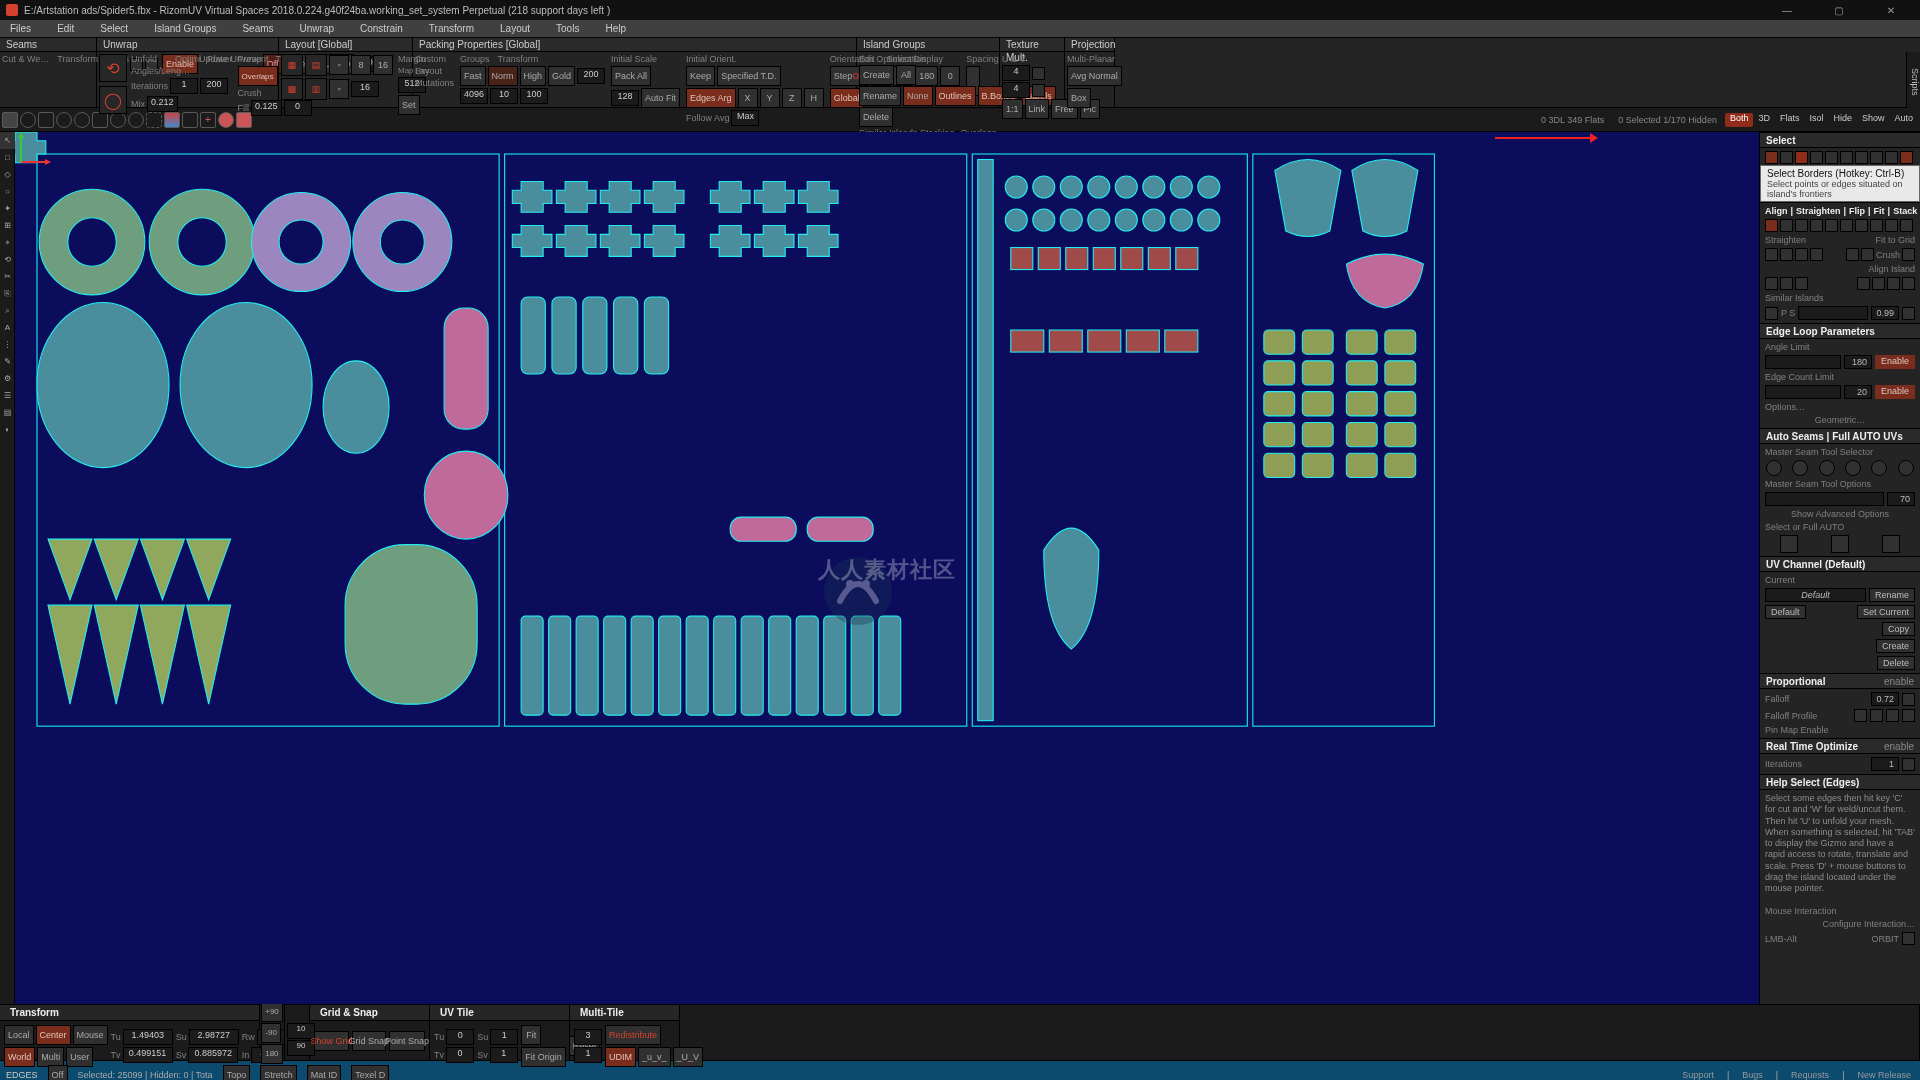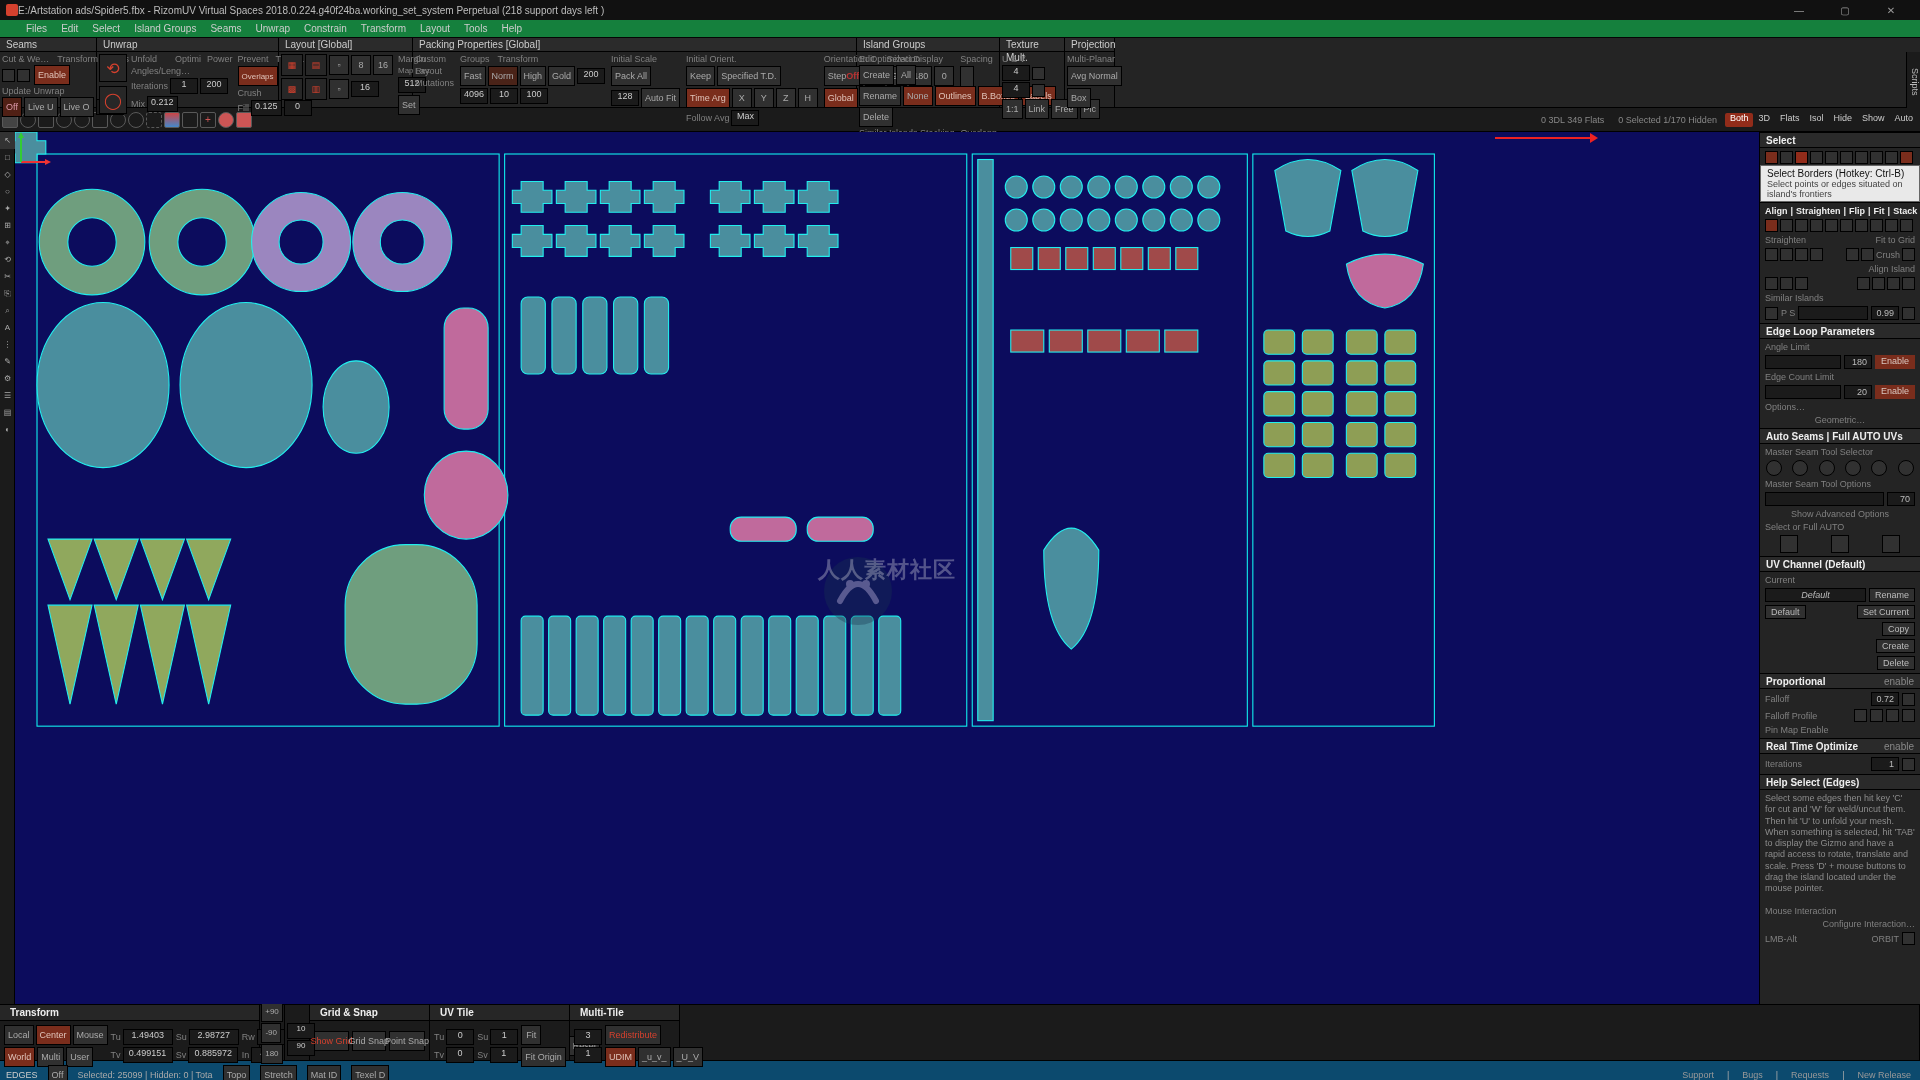--- a/index.html
+++ b/index.html
@@ -6,7 +6,7 @@
   html,body{width:1920px;height:1080px;background:#1b1b1b;color:#c7c7c7;font-size:10px;overflow:hidden}
 
   
-  .title-bar{height:20px;background:#111;display:flex;align-items:center;padding:0 6px;}
+  .title-bar{height:20px;background:#111;display:flex;align-items:center;padding:0 6px;gap:6px}
   .title-bar .logo{width:12px;height:12px;background:#d5412e;border-radius:2px}
   .title-bar .title{color:#bdbdbd;font-size:10px;white-space:nowrap}
   .title-bar .spacer{flex:1}

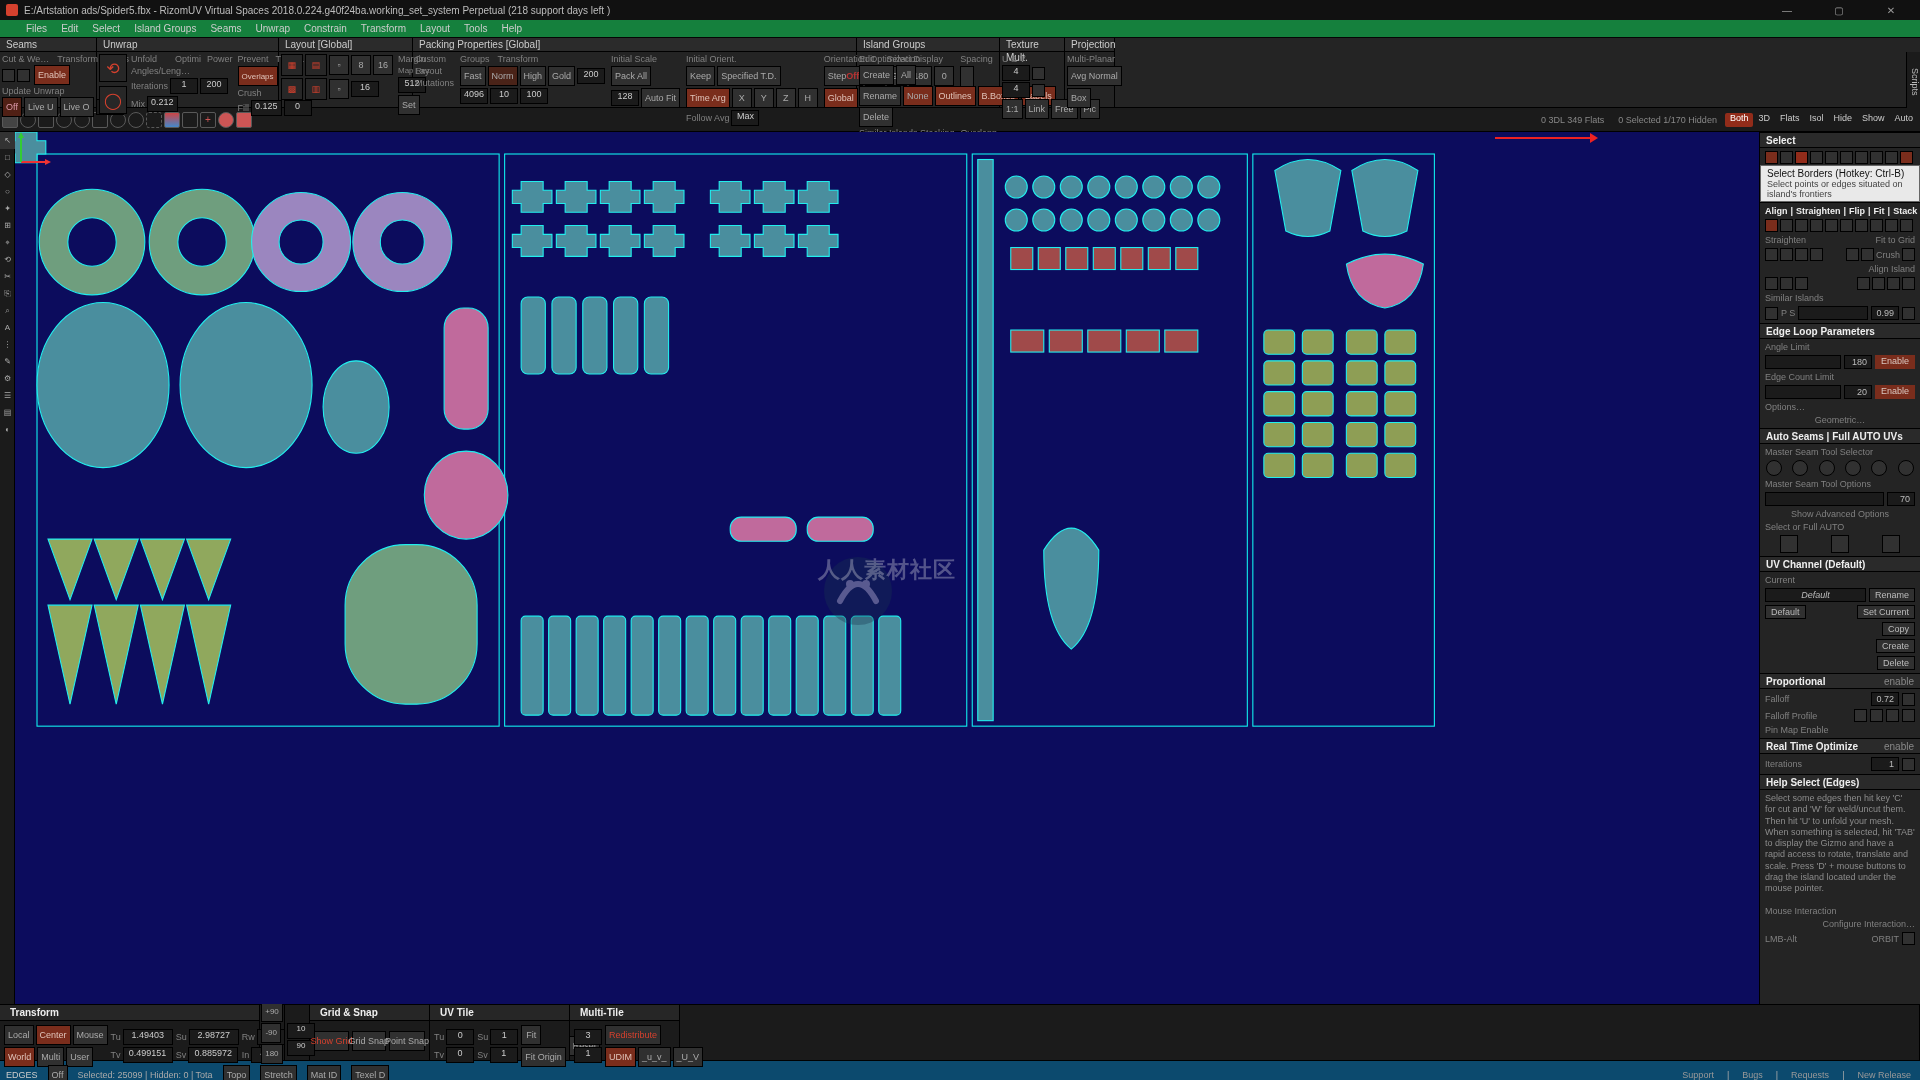--- a/index.html
+++ b/index.html
@@ -12,7 +12,7 @@
   .title-bar .spacer{flex:1}
   .title-bar .win-btn{width:46px;height:20px;display:flex;align-items:center;justify-content:center;color:#9a9a9a}
 
-  .menu-bar{height:18px;background:#15803d;display:flex;align-items:center;padding:0 20px;gap:2px;border-bottom:1px solid #050505}
+  .menu-bar{height:18px;background:#404040;display:flex;align-items:center;padding:0 4px;gap:14px;border-bottom:1px solid #050505}
   .menu-bar .item{padding:0 6px;height:16px;line-height:16px;color:#ccc;font-size:10px}
 
   

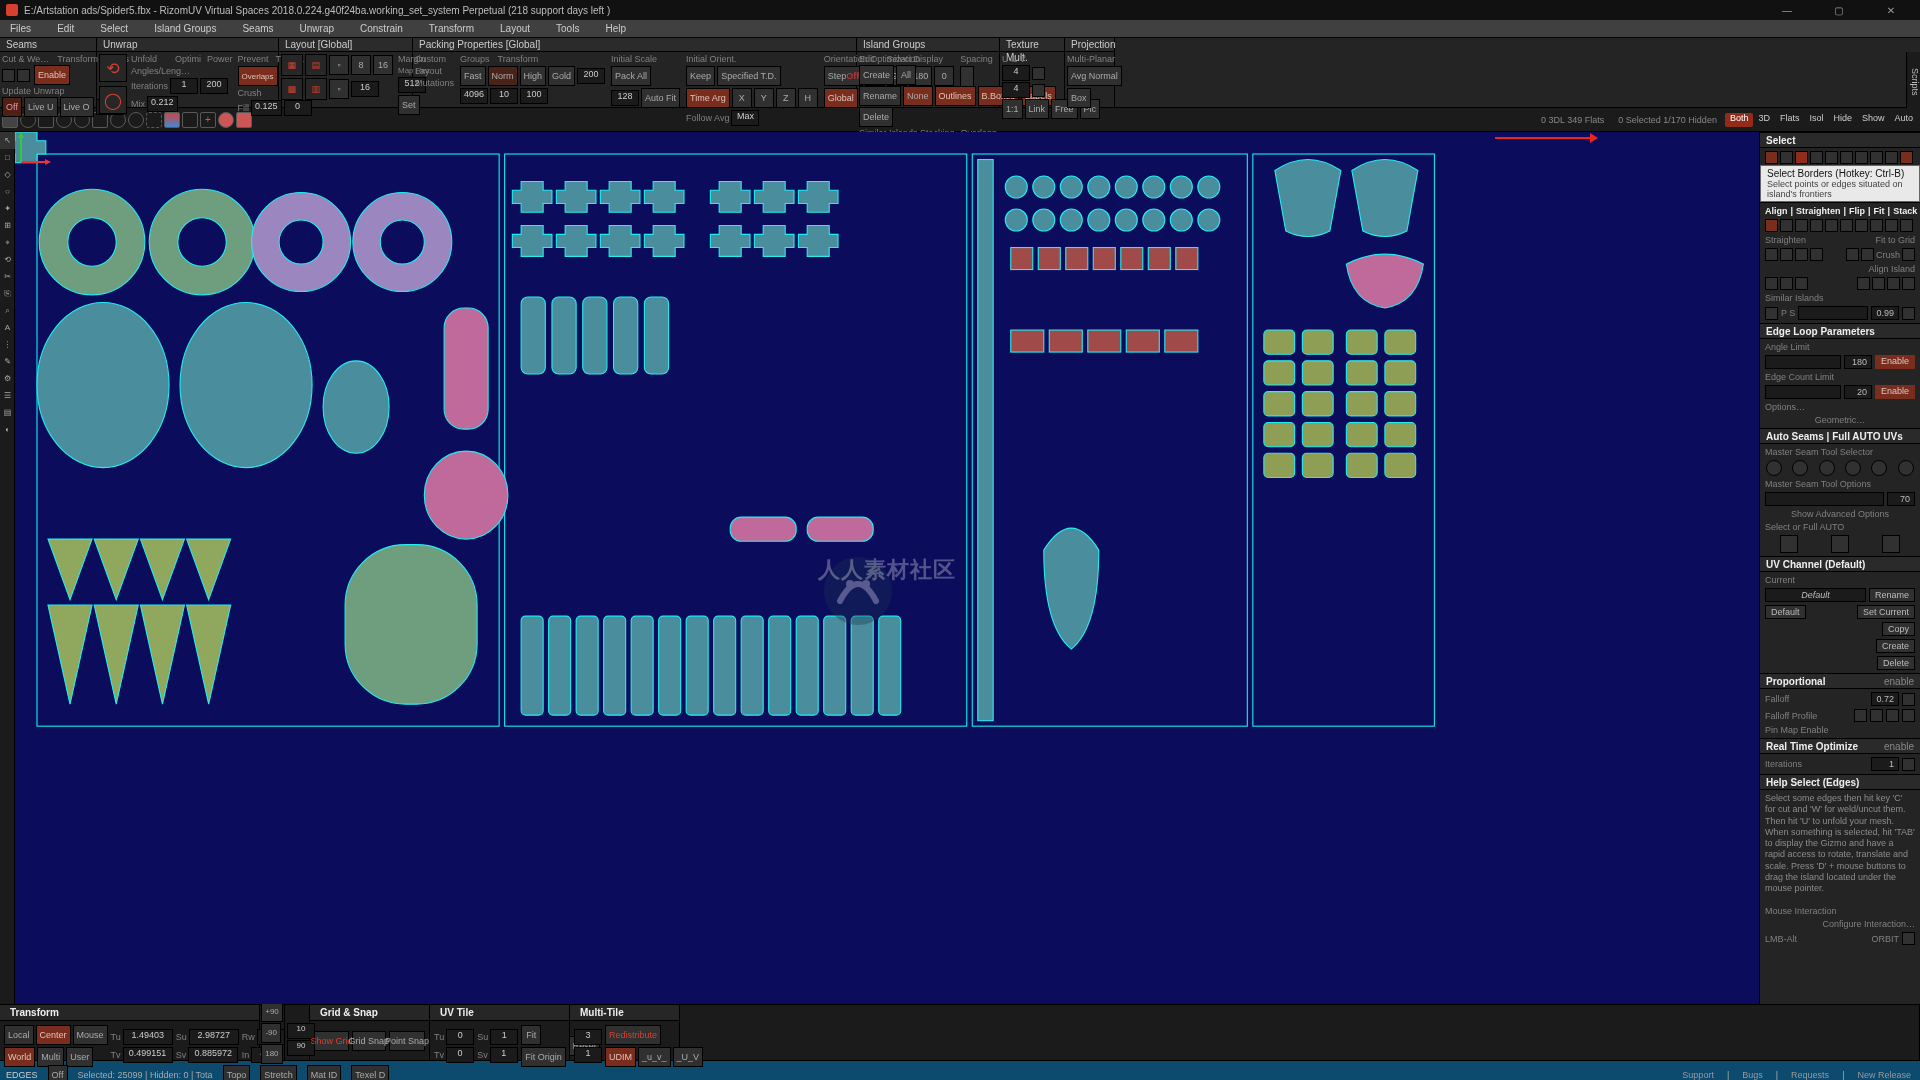--- a/index.html
+++ b/index.html
@@ -114,7 +114,7 @@
 
   <div class="group" style="width:97px">
     <div class="hdr">Seams</div>
-    <div class="body" style="flex-direction:column;gap:1px">
+    <div class="body" style="gap:1px">
       <div class="trow">
           <span class="tlbl">Cut &amp; We…</span>
           <span class="tlbl" style="margin-left:6px">Transform Islands</span>

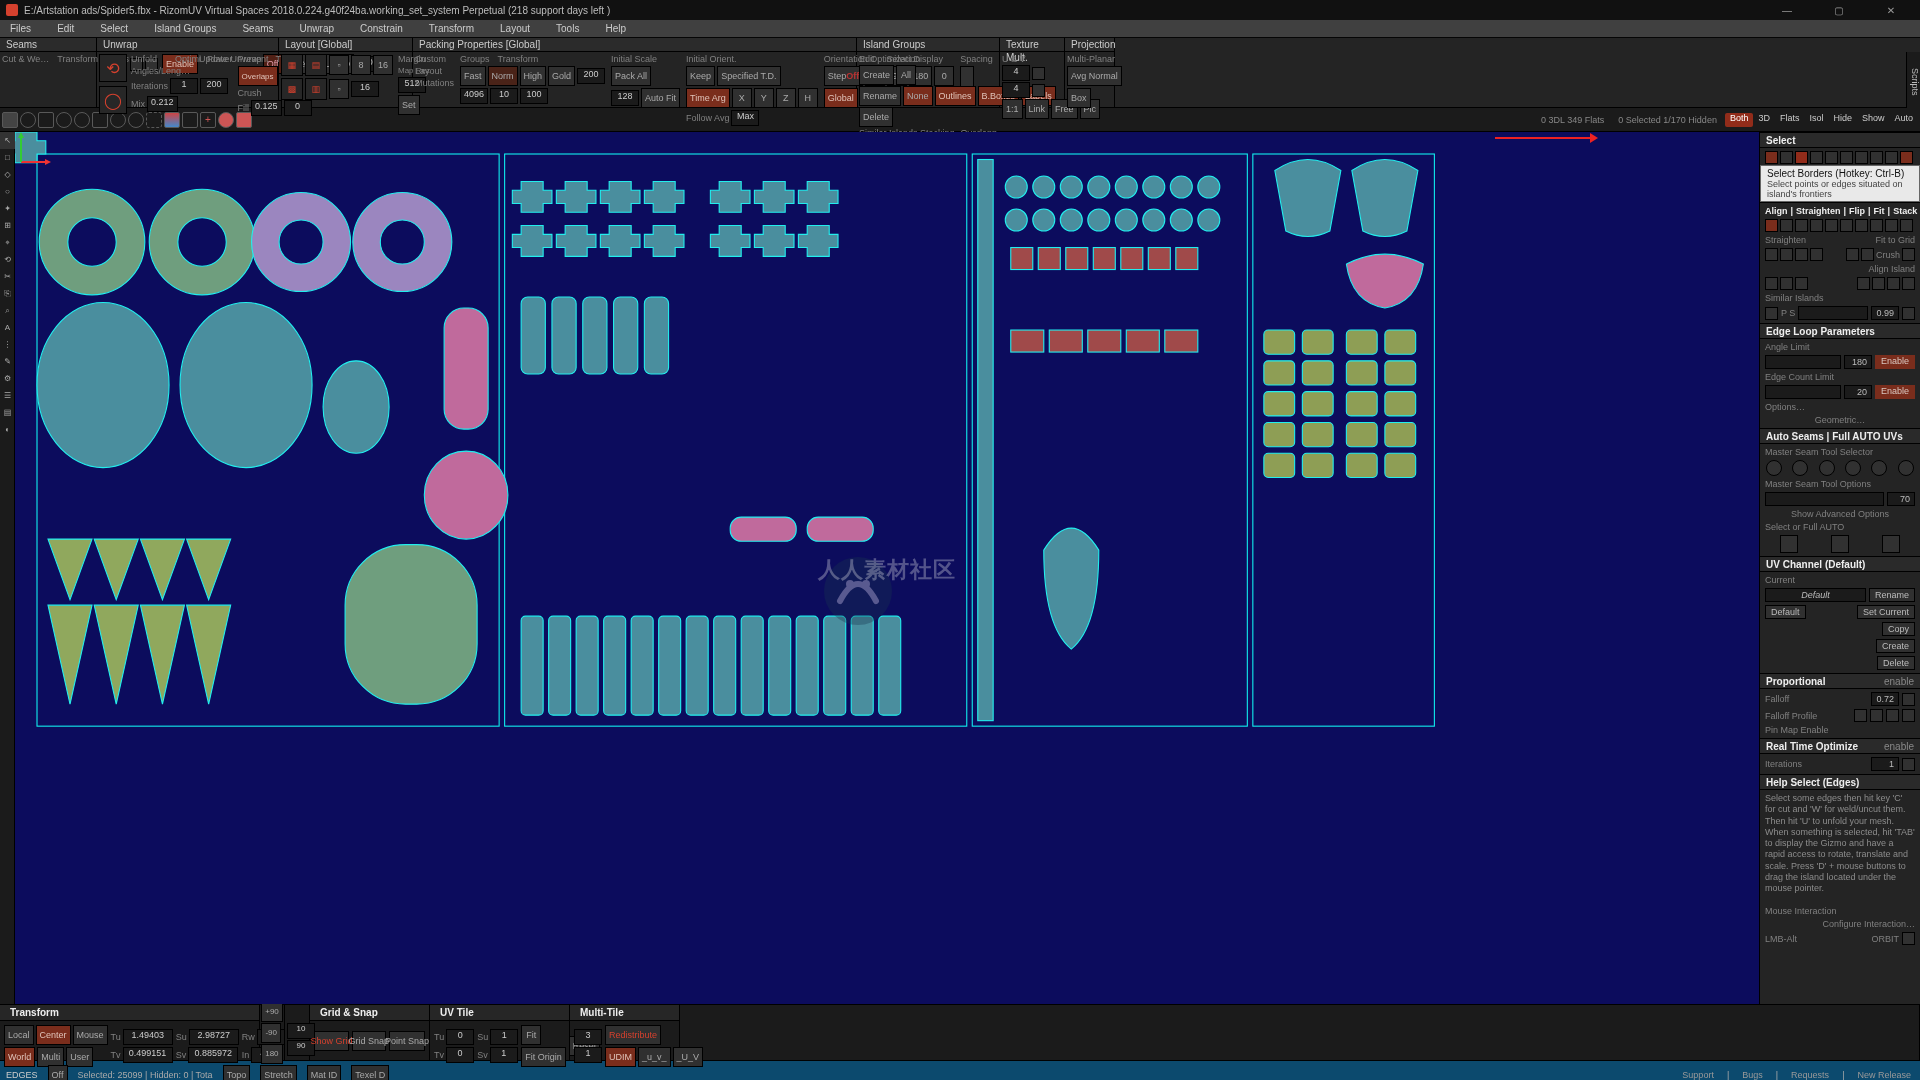--- a/index.html
+++ b/index.html
@@ -265,7 +265,7 @@
             <span class="tbtn">Specified T.D.</span>
           </div>
         <div class="trow">
-            <span class="tbtn accent">Time Arg</span>
+            <span class="tbtn accent">Edges Arg</span>
             <span class="tbtn">X</span>
             <span class="tbtn">Y</span>
             <span class="tbtn">Z</span>

